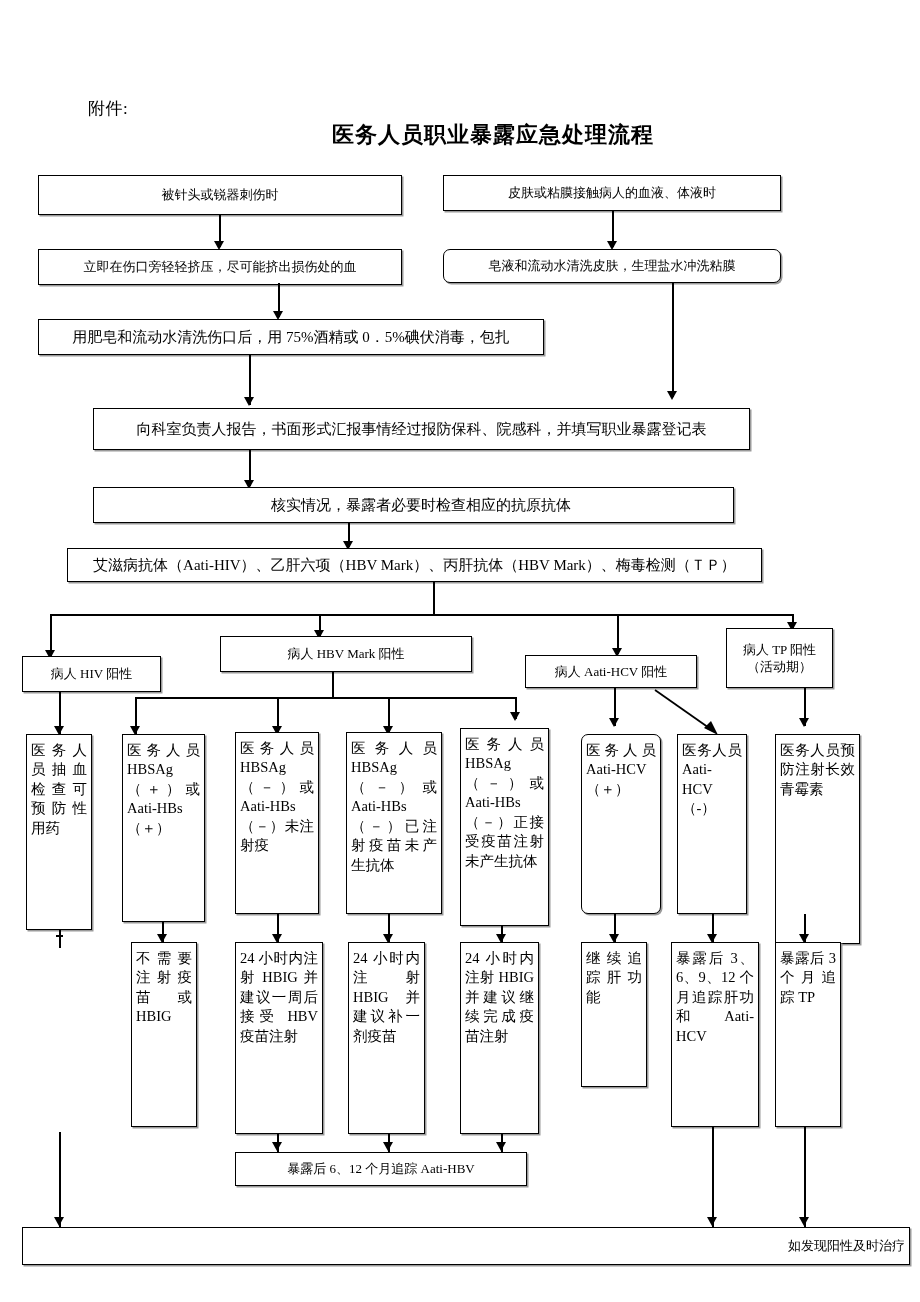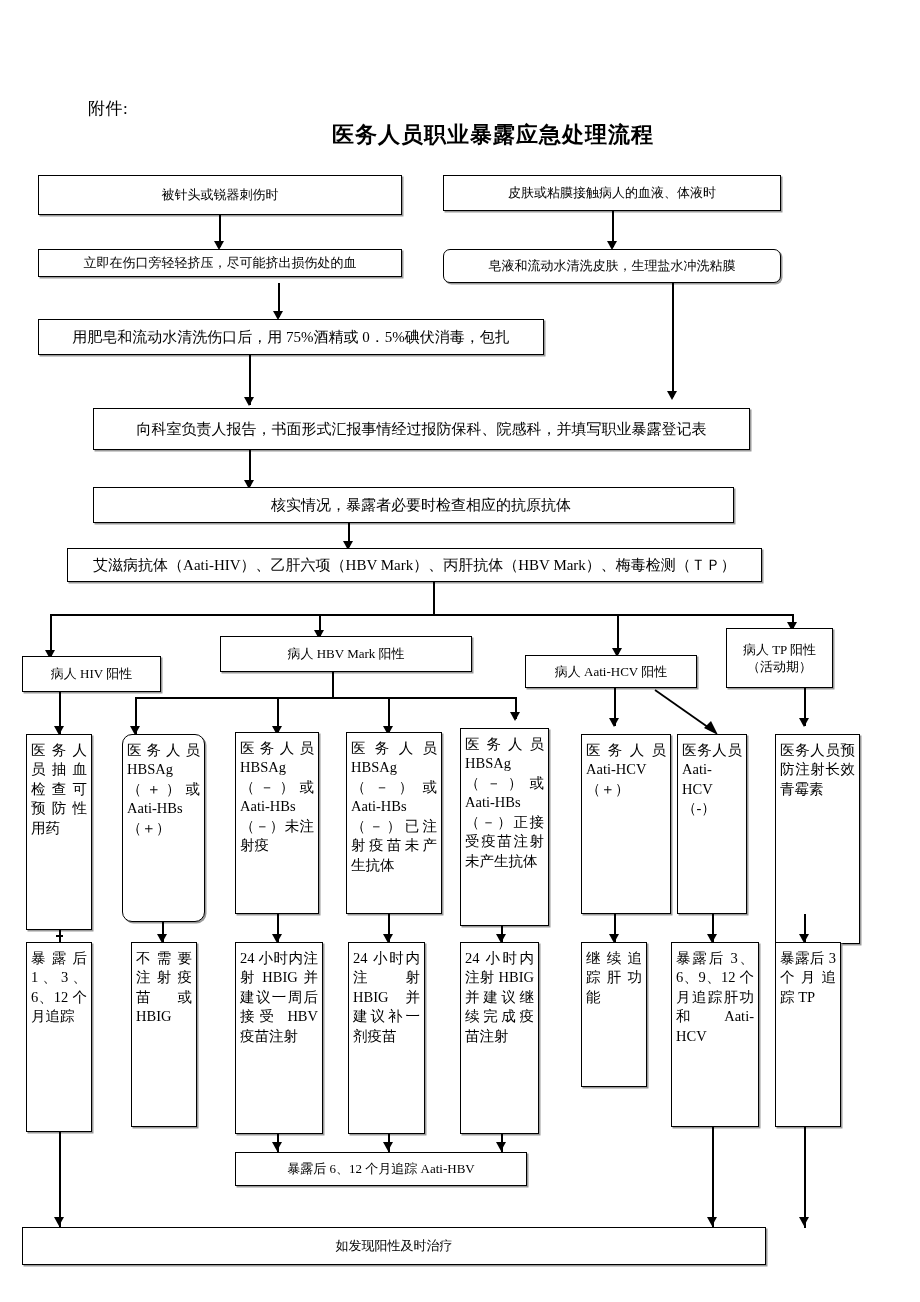--- a/index.html
+++ b/index.html
@@ -123,7 +123,7 @@
   <div class="vline" style="left:600px; top:199px; height:36px;"></div>
   <div class="arrowhead" style="left:595px; top:229px;"></div>
 
-  <div class="box lead" style="left:26px; top:237px; width:364px; height:28px;">
+  <div class="box lead" style="left:26px; top:237px; width:364px; height:36px;">
     <span class="txt">立即在伤口旁轻轻挤压，尽可能挤出损伤处的血</span>
   </div>
   <div class="box lead" style="left:431px; top:237px; width:338px; height:34px;border-radius:7px;">

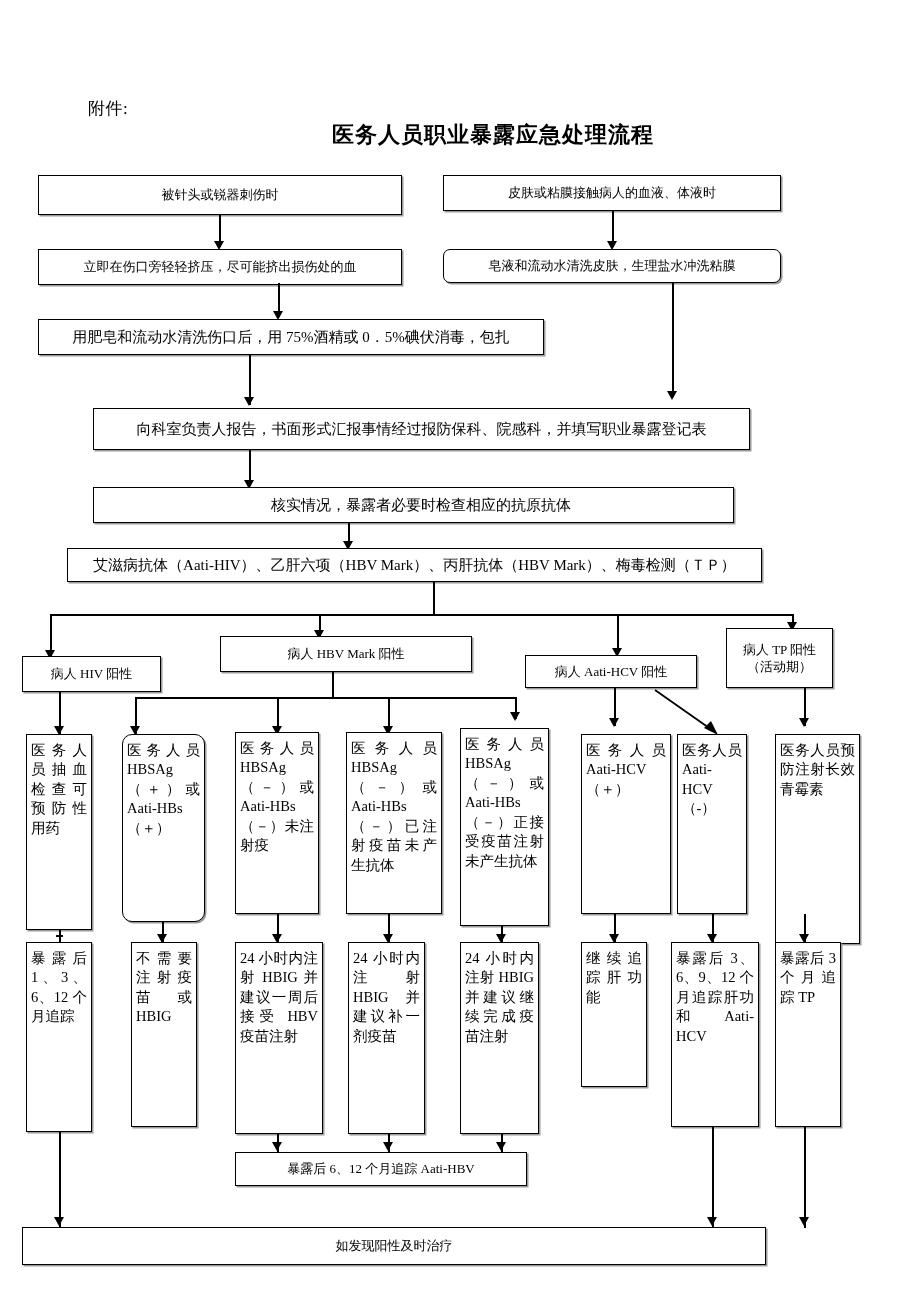--- a/index.html
+++ b/index.html
@@ -217,7 +217,7 @@
   <div class="box spread top-align" style="left:14px; top:722px; width:66px; height:196px;">
     <span class="txt">医务人员抽血检查可预防性用药</span>
   </div>
-  <div class="box spread top-align" style="left:110px; top:722px; width:83px; height:188px;border-radius:10px;">
+  <div class="box spread top-align" style="left:110px; top:722px; width:83px; height:188px;">
     <span class="txt">医务人员 HBSAg（＋）或 Aati-HBs（＋）</span>
   </div>
   <div class="box spread top-align" style="left:223px; top:720px; width:84px; height:182px;">

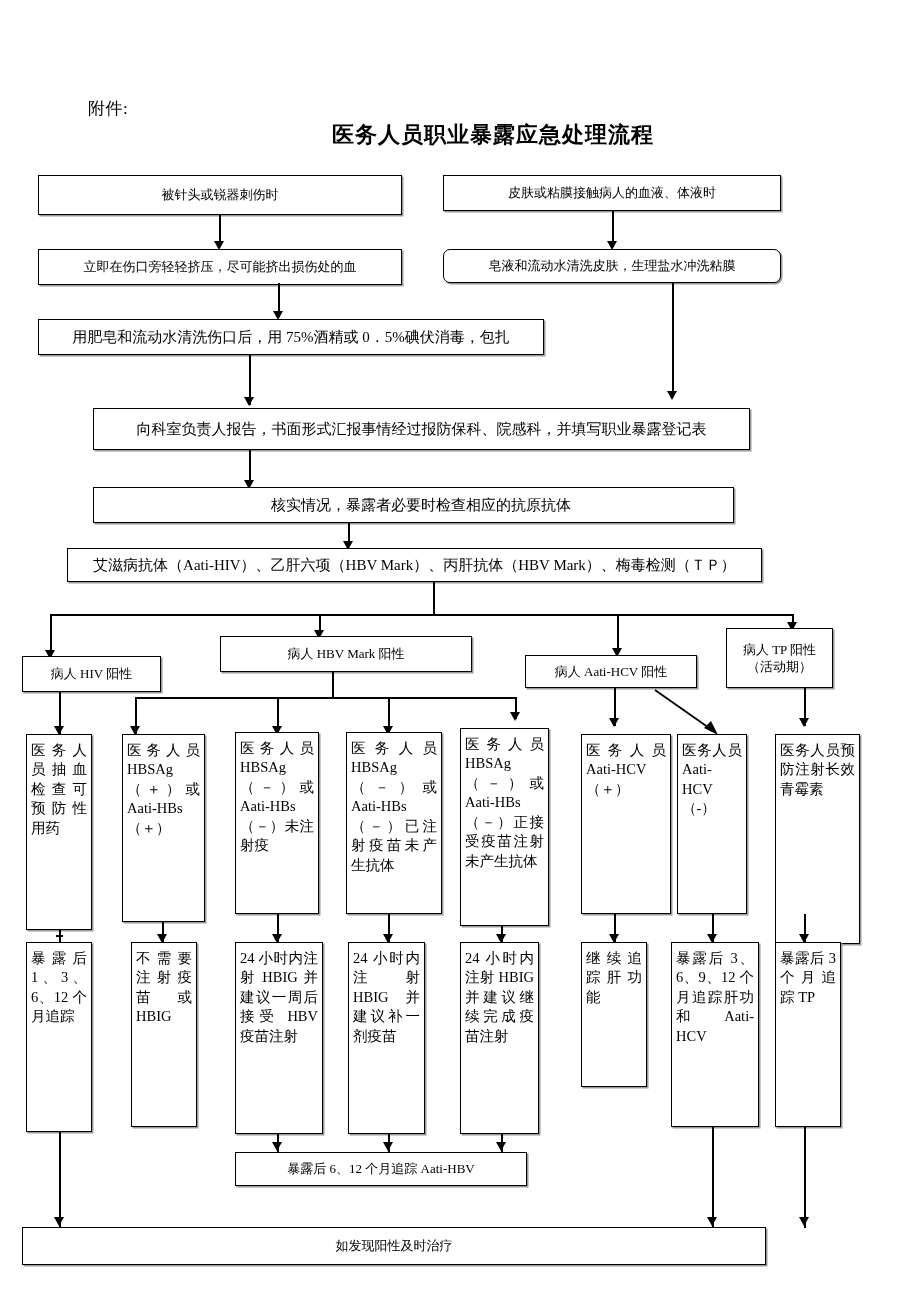--- a/index.html
+++ b/index.html
@@ -229,7 +229,7 @@
   <div class="box spread top-align" style="left:448px; top:716px; width:89px; height:198px;">
     <span class="txt">医务人员 HBSAg（－）或 Aati-HBs（－）正接受疫苗注射未产生抗体</span>
   </div>
-  <div class="box spread top-align" style="left:569px; top:722px; width:90px; height:180px;">
+  <div class="box spread top-align" style="left:569px; top:722px; width:80px; height:180px;border-radius:7px;">
     <span class="txt">医务人员 Aati-HCV（＋）</span>
   </div>
   <div class="box spread top-align" style="left:665px; top:722px; width:70px; height:180px;">

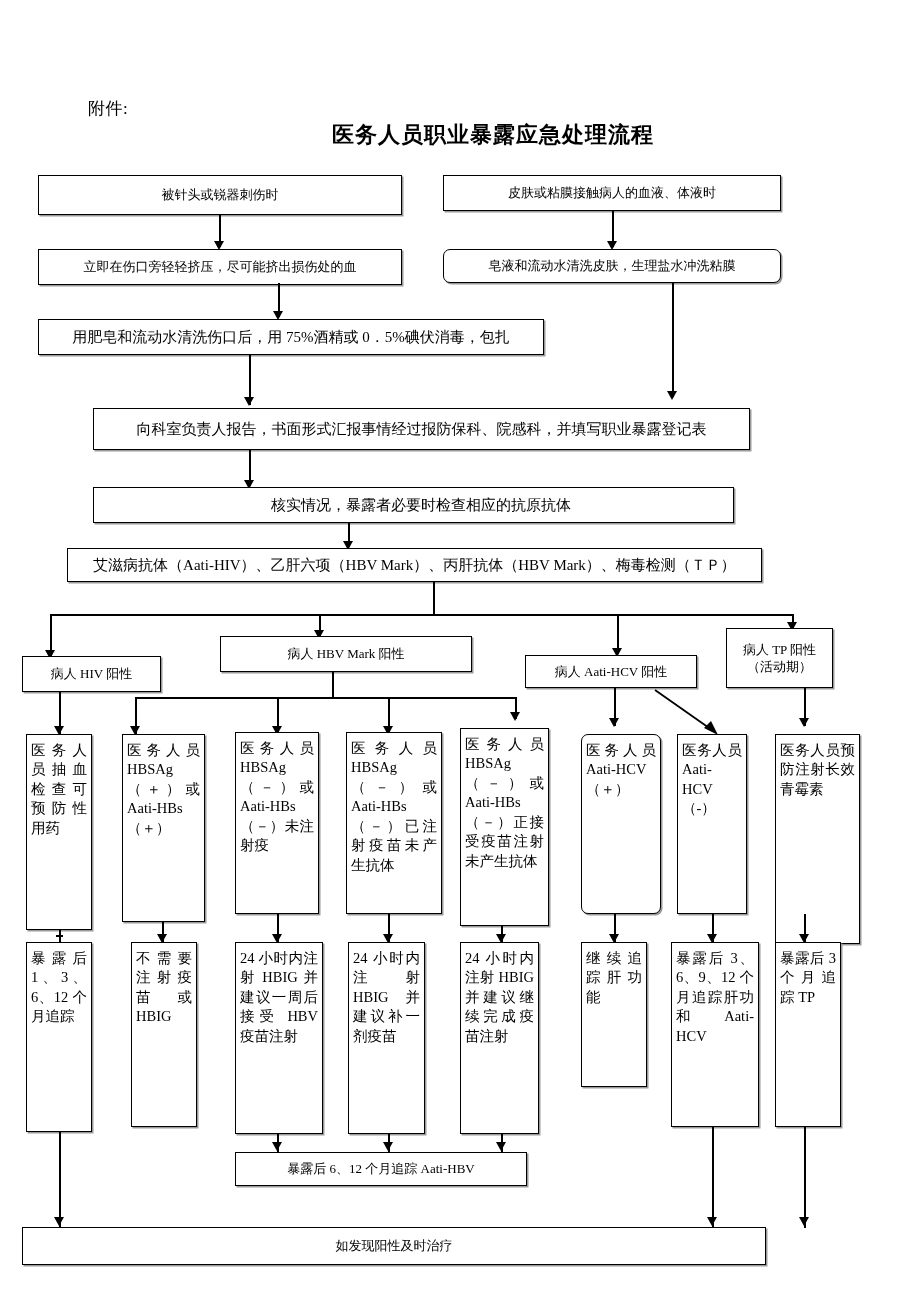--- a/index.html
+++ b/index.html
@@ -256,9 +256,6 @@
   <div class="vline" style="left:792px; top:902px; height:34px;"></div>
   <div class="arrowhead" style="left:787px; top:922px;"></div>
 
-  <div class="box spread top-align" style="left:14px; top:930px; width:66px; height:190px;">
-    <span class="txt">暴露后 1、3、6、12 个月追踪</span>
-  </div>
   <div class="box spread top-align" style="left:119px; top:930px; width:66px; height:185px;">
     <span class="txt">不需要注射疫苗或 HBIG</span>
   </div>

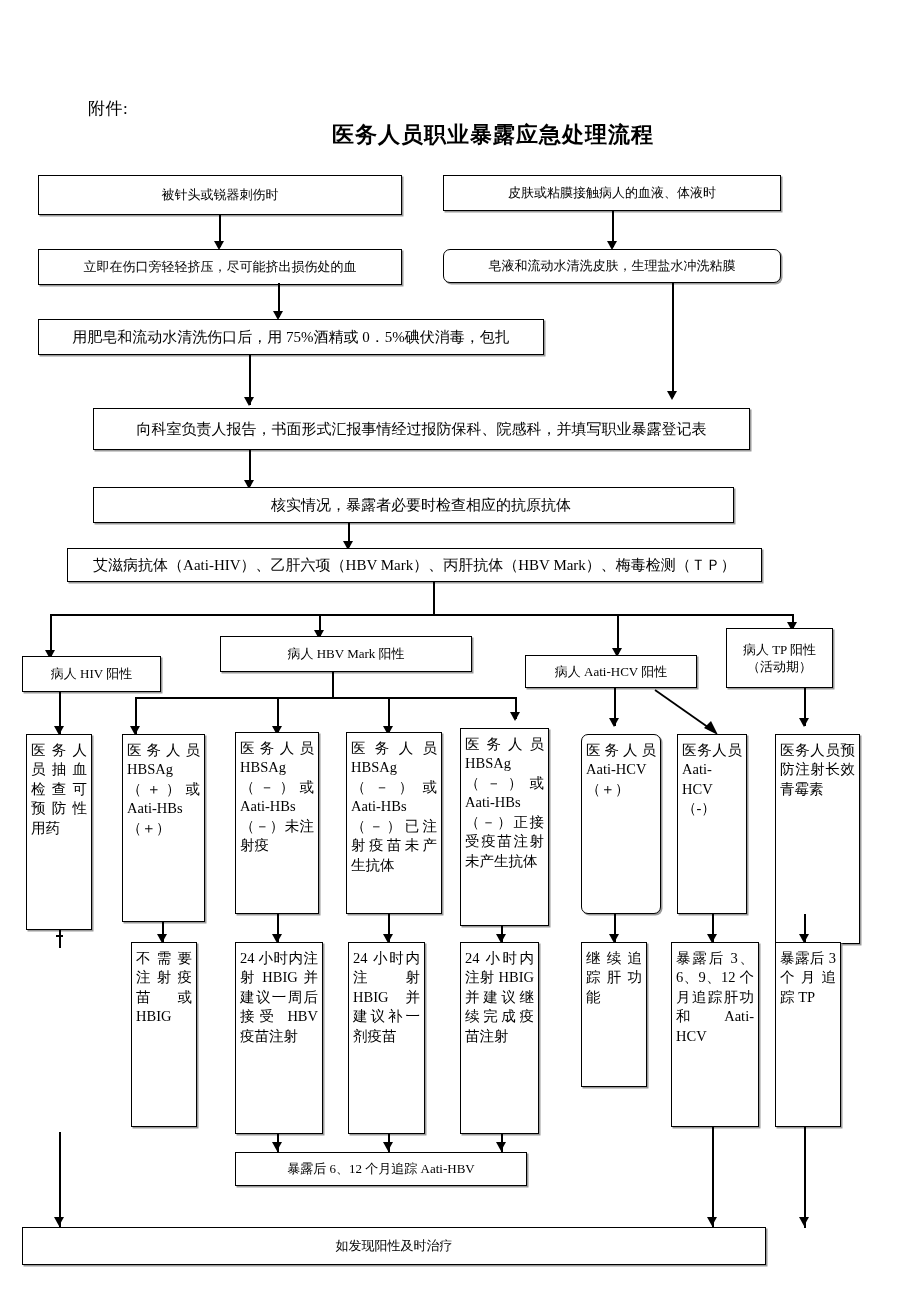--- a/index.html
+++ b/index.html
@@ -298,7 +298,7 @@
   <div class="vline" style="left:792px; top:1115px; height:101px;"></div>
   <div class="arrowhead" style="left:787px; top:1205px;"></div>
 
-  <div class="box lead" style="left:10px; top:1215px; width:744px; height:38px;">
+  <div class="box lead" style="left:10px; top:1215px; width:888px; height:38px;text-align:right;">
     <span class="txt">如发现阳性及时治疗</span>
   </div>
 

